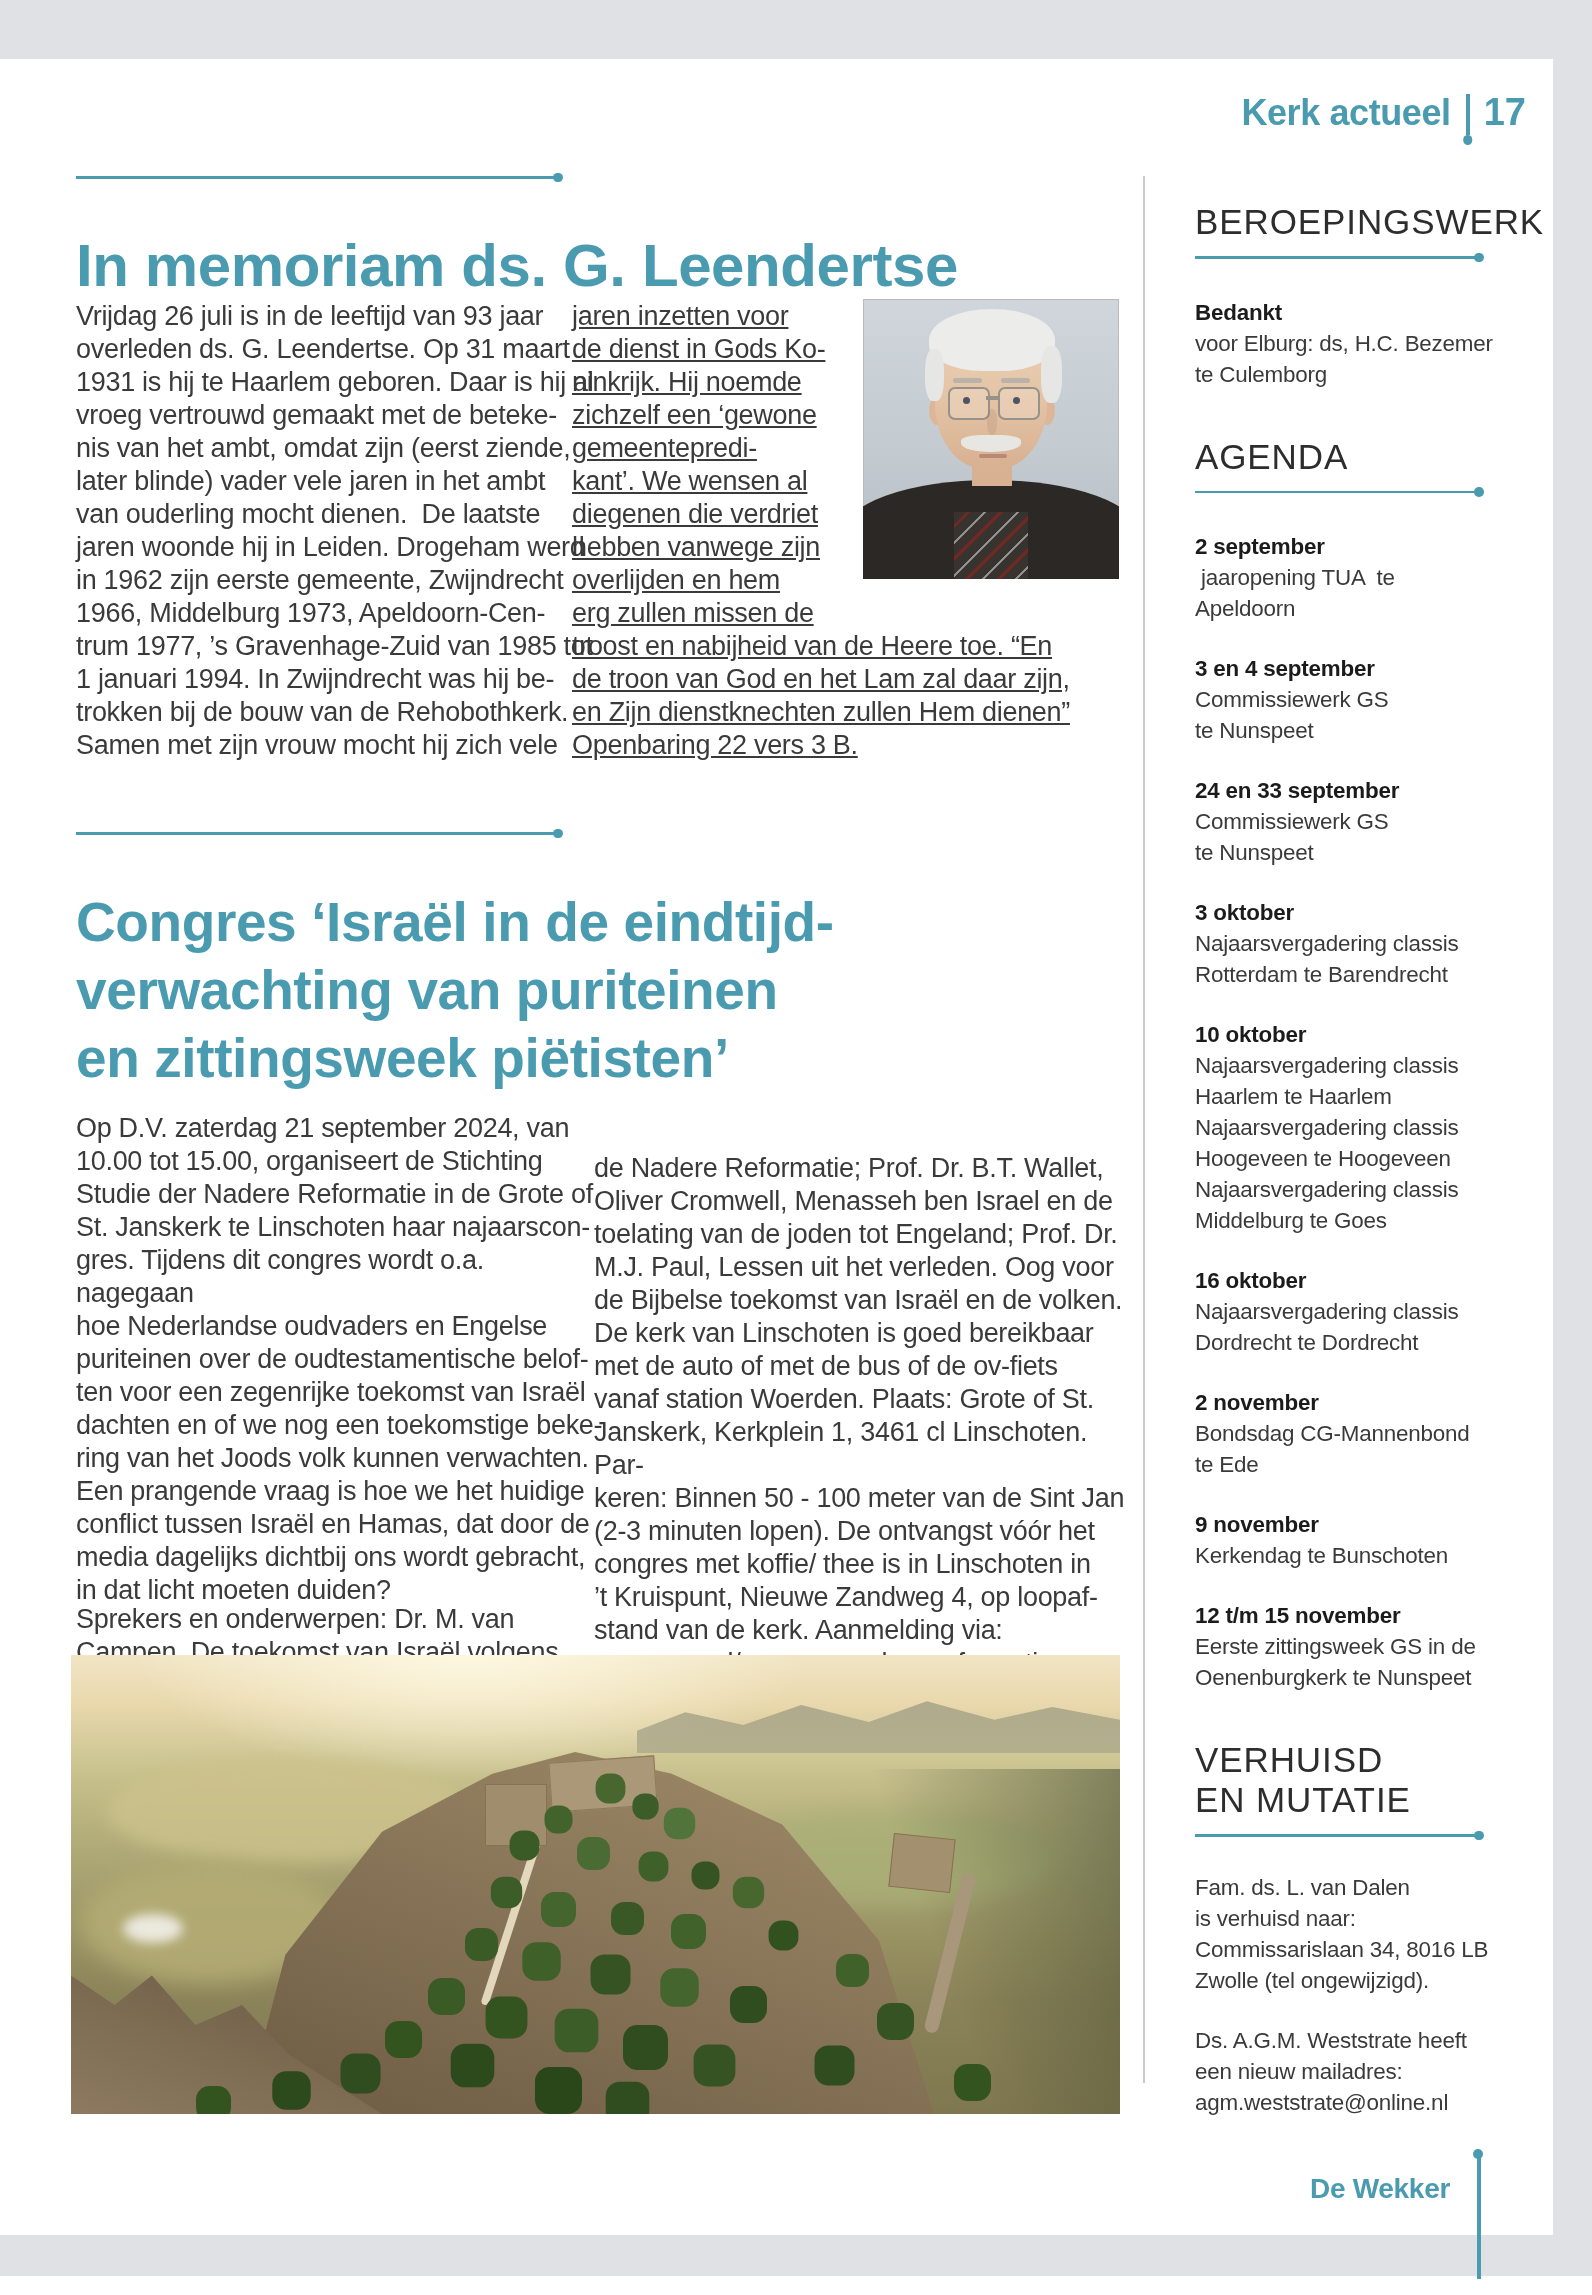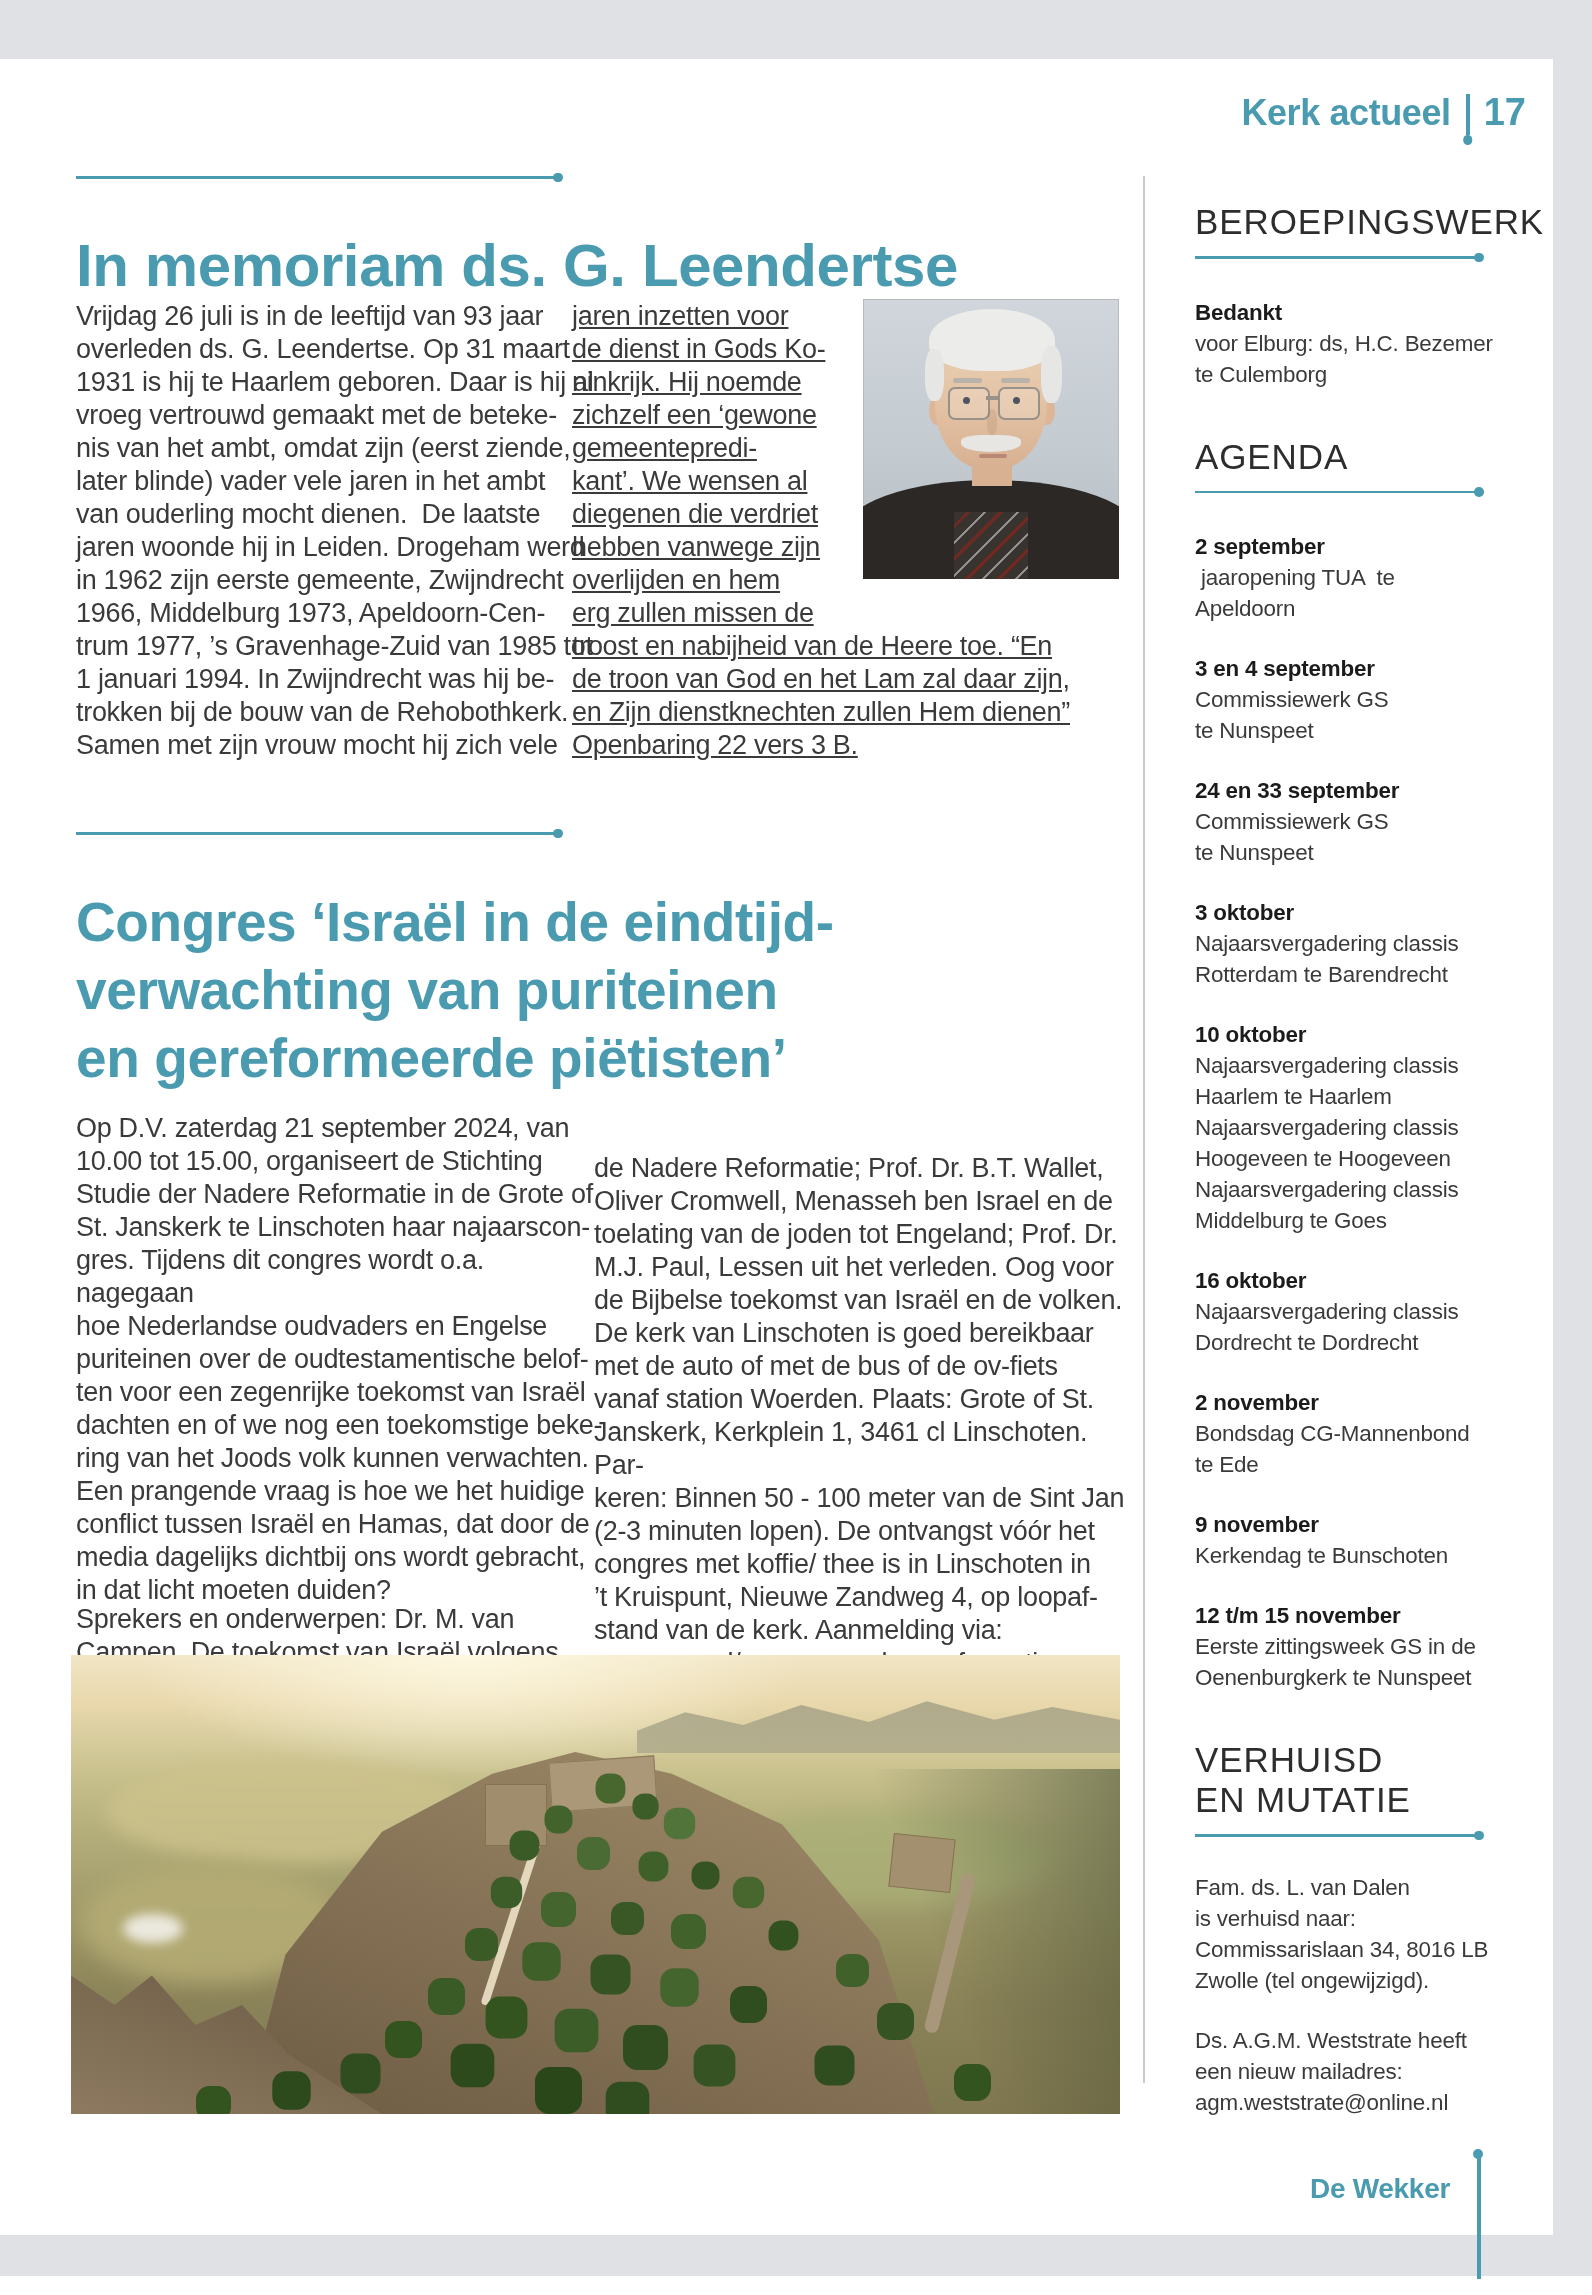--- a/index.html
+++ b/index.html
@@ -190,7 +190,7 @@
   <div class="rule-h" style="left:76px;top:832px;width:483px;"></div>
   <h1 class="headline" id="a2-title">Congres ‘Israël in de eindtijd-
 verwachting van puriteinen
-en gereformeerde piëtisten’</h1>
+en zittingsweek piëtisten’</h1>
   <div class="t-col" style="left:76px;top:1112px;width:528px;">Op D.V. zaterdag 21 september 2024, van
 10.00 tot 15.00, organiseert de Stichting
 Studie der Nadere Reformatie in de Grote of

